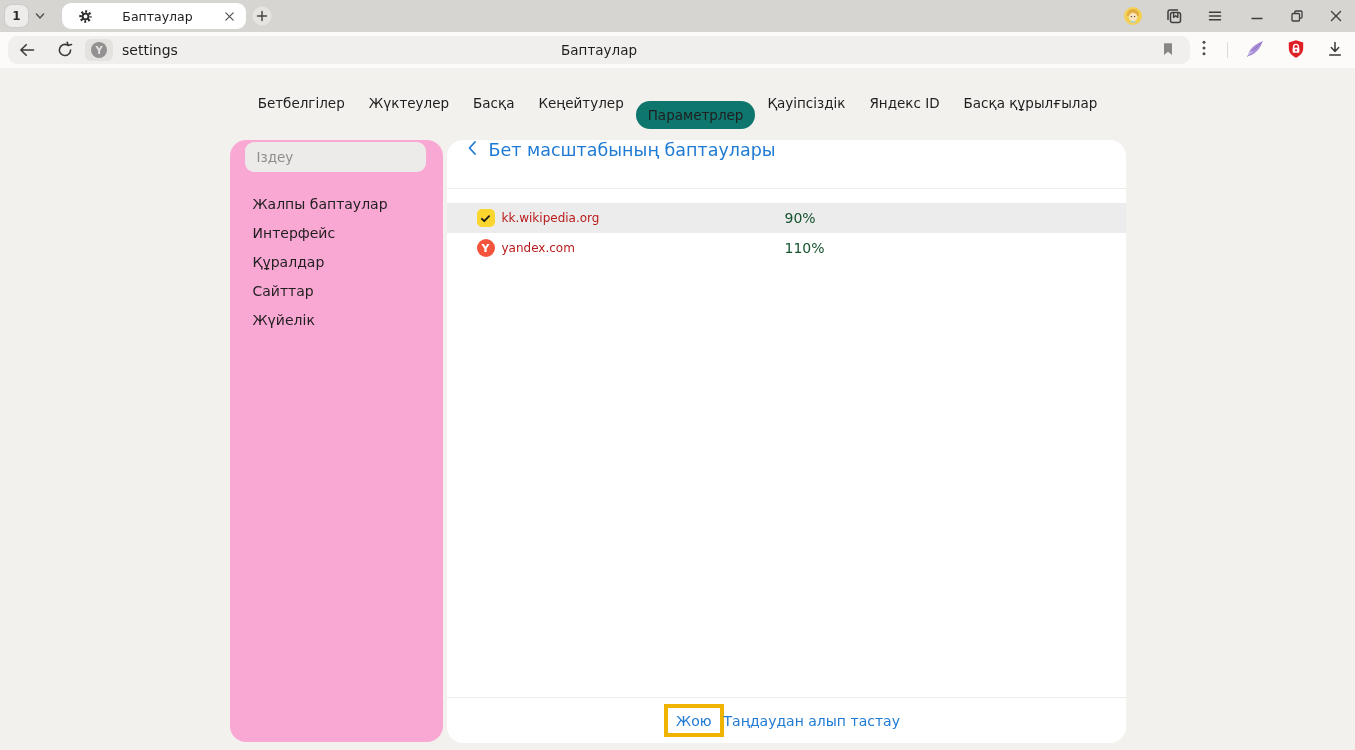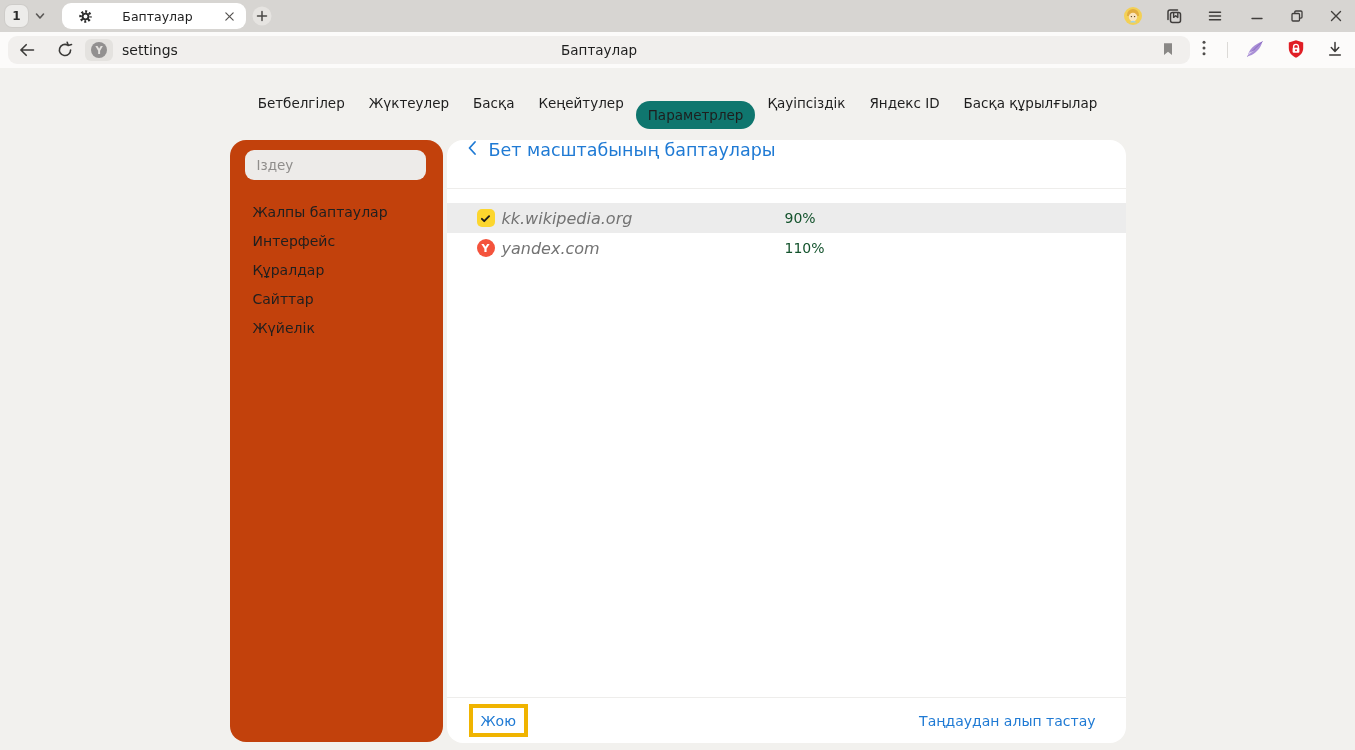--- a/index.html
+++ b/index.html
@@ -56,7 +56,7 @@
 
   .content { width:896px; margin:23px auto 0; display:flex; gap:4px; align-items:flex-start; }
 
-  .sidebar-card { width:213px; height:602px; background:#c2410c; border-radius:16px; padding-top:10px; flex:none; }
+  .sidebar-card { width:213px; height:602px; background:#f9a8d4; border-radius:16px; padding-top:2px; flex:none; }
   .search-input { display:block; width:181px; height:30px; margin:0 auto 0 15px; background:#edebe9;
     border:none; border-radius:9px; padding:0 12px; font-size:13.5px; color:#1f1f1f; outline:none;
     font-family:"DejaVu Sans","Liberation Sans",sans-serif; }

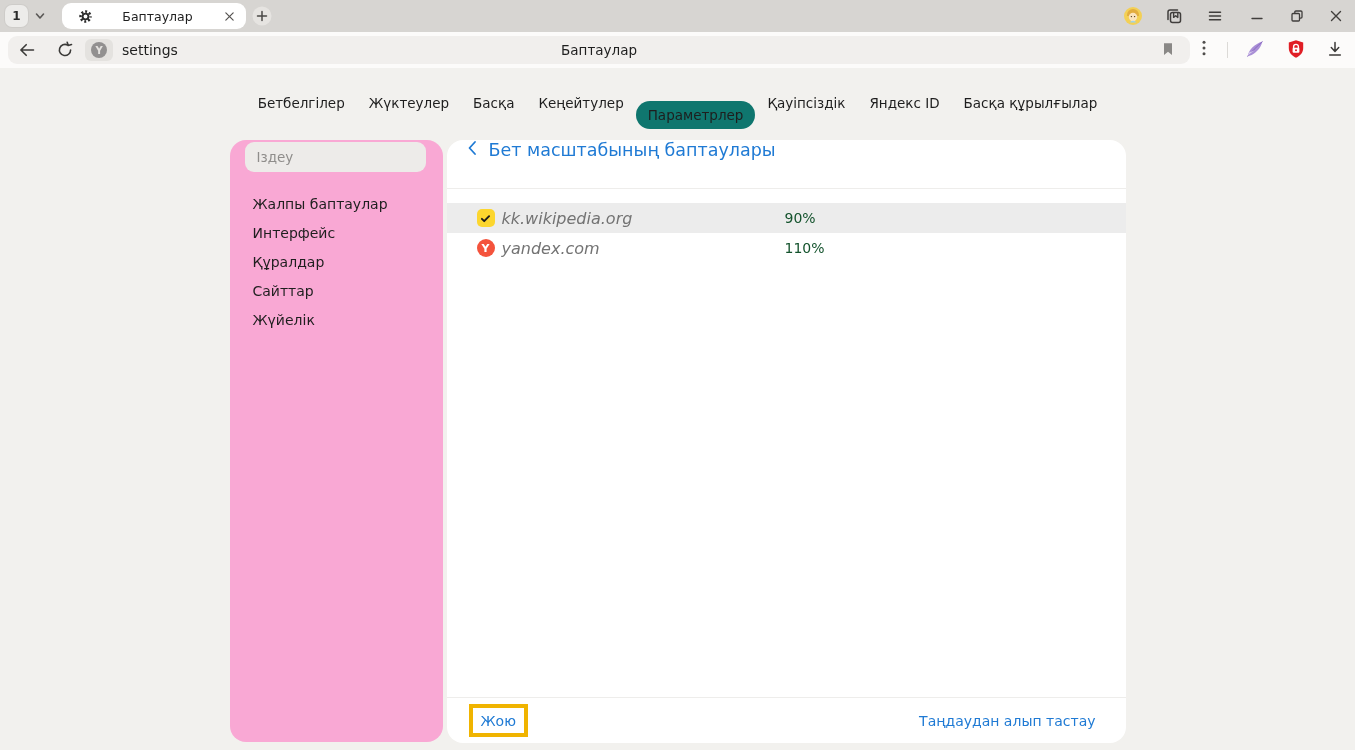--- a/index.html
+++ b/index.html
@@ -75,7 +75,7 @@
   .checkbox { background:#fcd62e; border-radius:5px; display:flex; align-items:center; justify-content:center; }
   .yandex-favicon { background:#f4533c; border-radius:50%; color:#ffffff; font-size:11px; font-weight:bold;
     display:flex; align-items:center; justify-content:center; }
-  .site-label { width:283px; font-size:16px; color:#737373; flex:none;font-style:italic; }
+  .site-label { width:283px; font-size:12px; color:#b91c1c; flex:none; }
   .zoom-value { font-size:14px; color:#14532d; }
   .main-spacer { flex:1; }
   .main-footer { height:46px; flex:none; border-top:1px solid #eeedeb; display:flex; align-items:center;

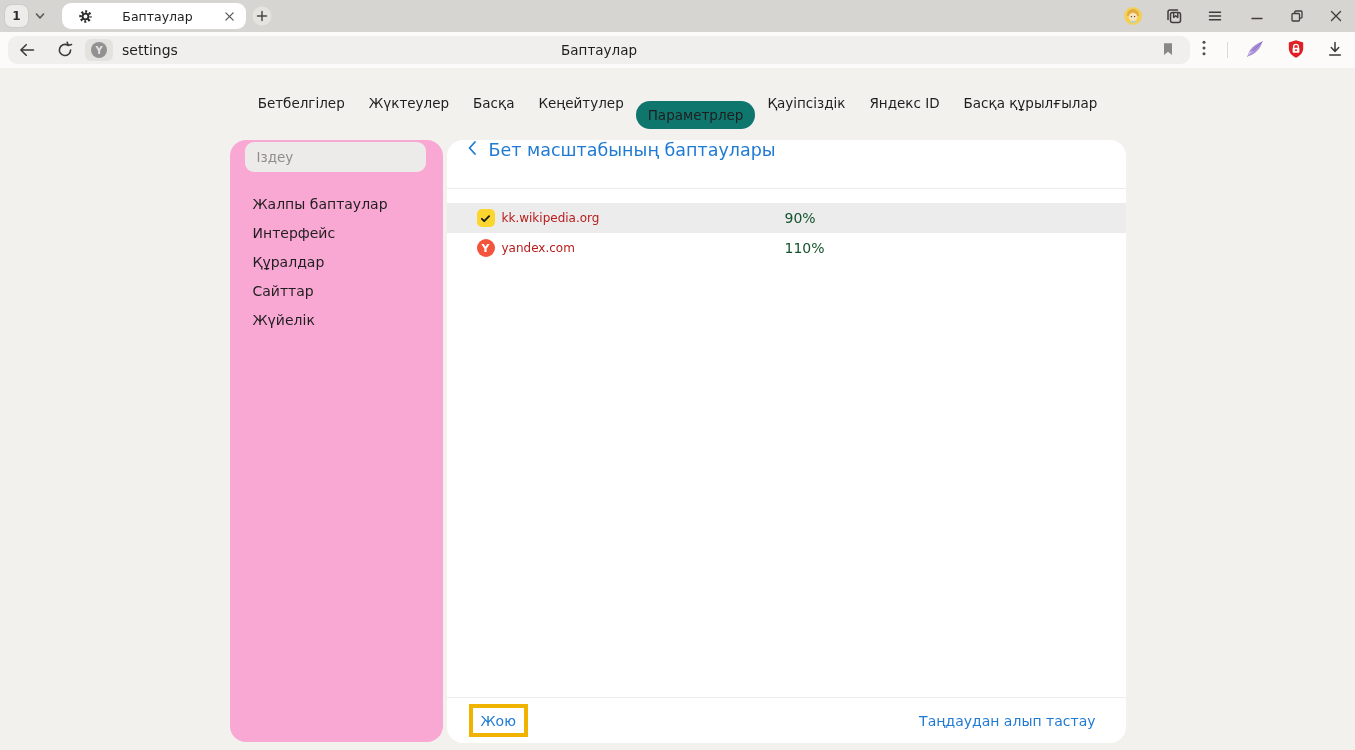--- a/index.html
+++ b/index.html
@@ -79,7 +79,7 @@
   .zoom-value { font-size:14px; color:#14532d; }
   .main-spacer { flex:1; }
   .main-footer { height:46px; flex:none; border-top:1px solid #eeedeb; display:flex; align-items:center;
-    justify-content:space-between; padding:0 30px; }
+    justify-content:center; padding:0 30px; }
   .delete-highlight { border:4px solid #f0b400; padding:3px 8px; margin-left:-8px; background:#ffffff; }
   .delete-btn { font-size:14px; color:#1f7ad4; cursor:pointer; white-space:nowrap; }
   .deselect-link { font-size:14px; color:#1f7ad4; cursor:pointer; white-space:nowrap; }

